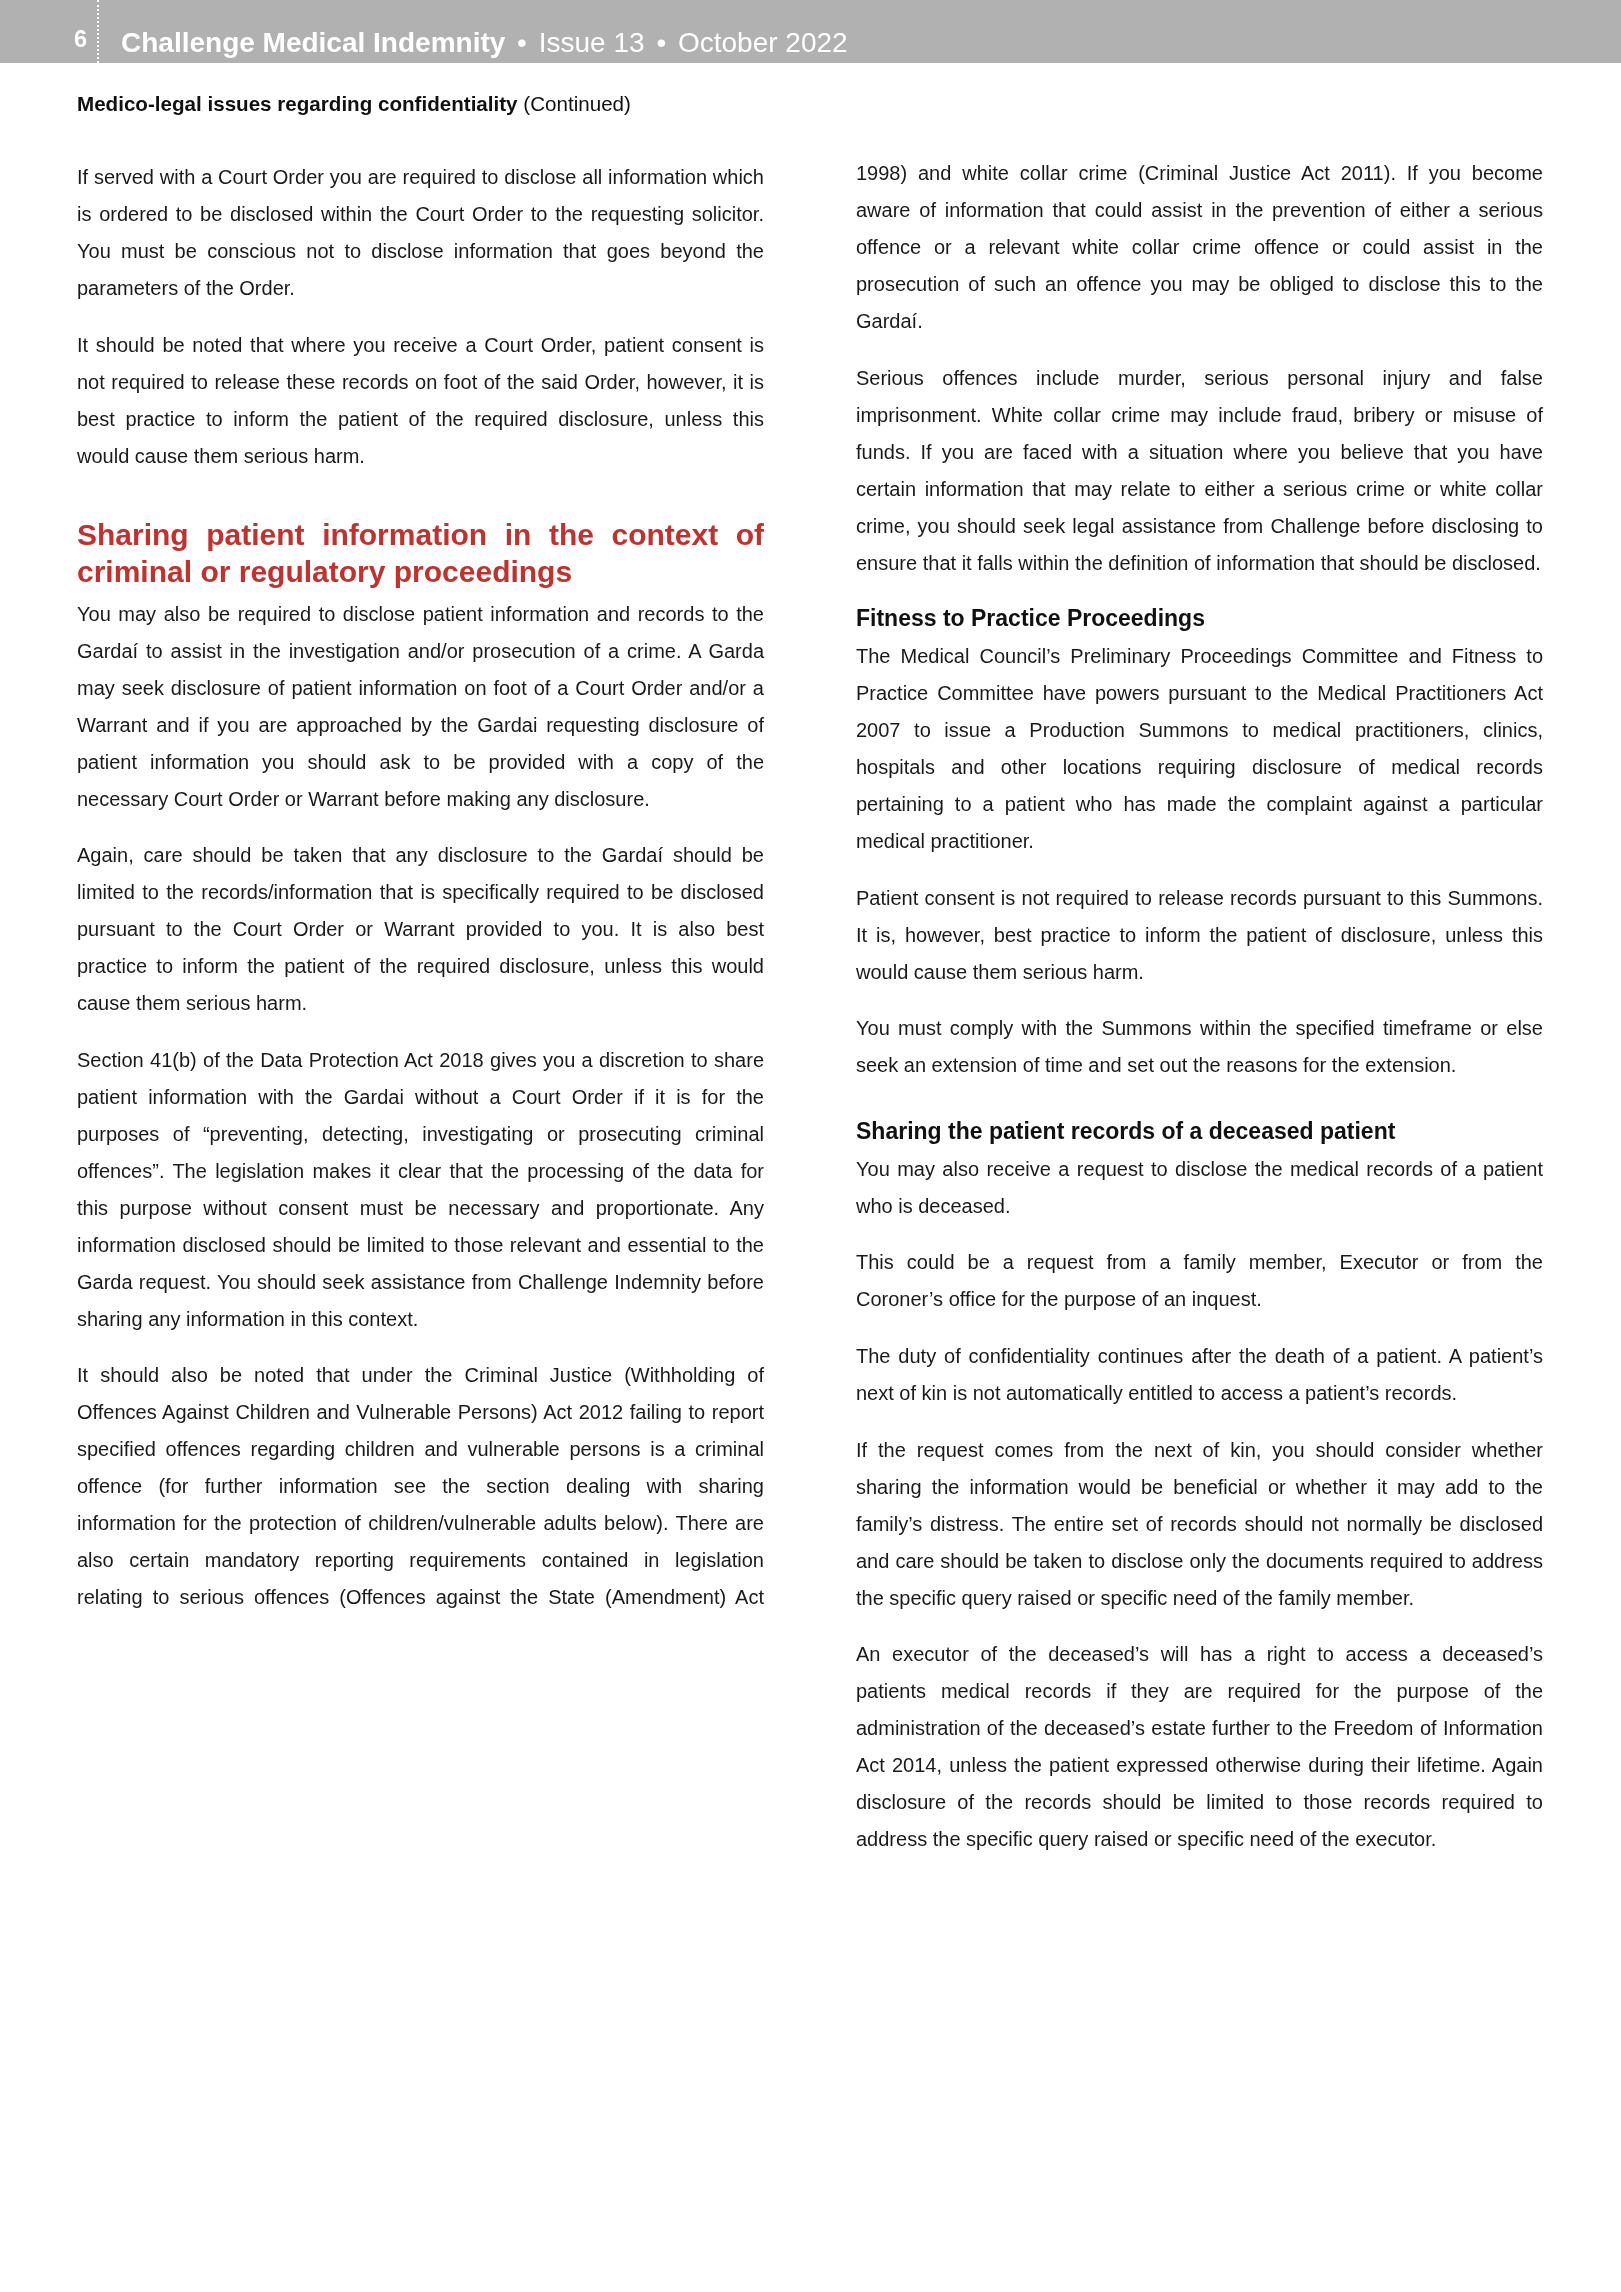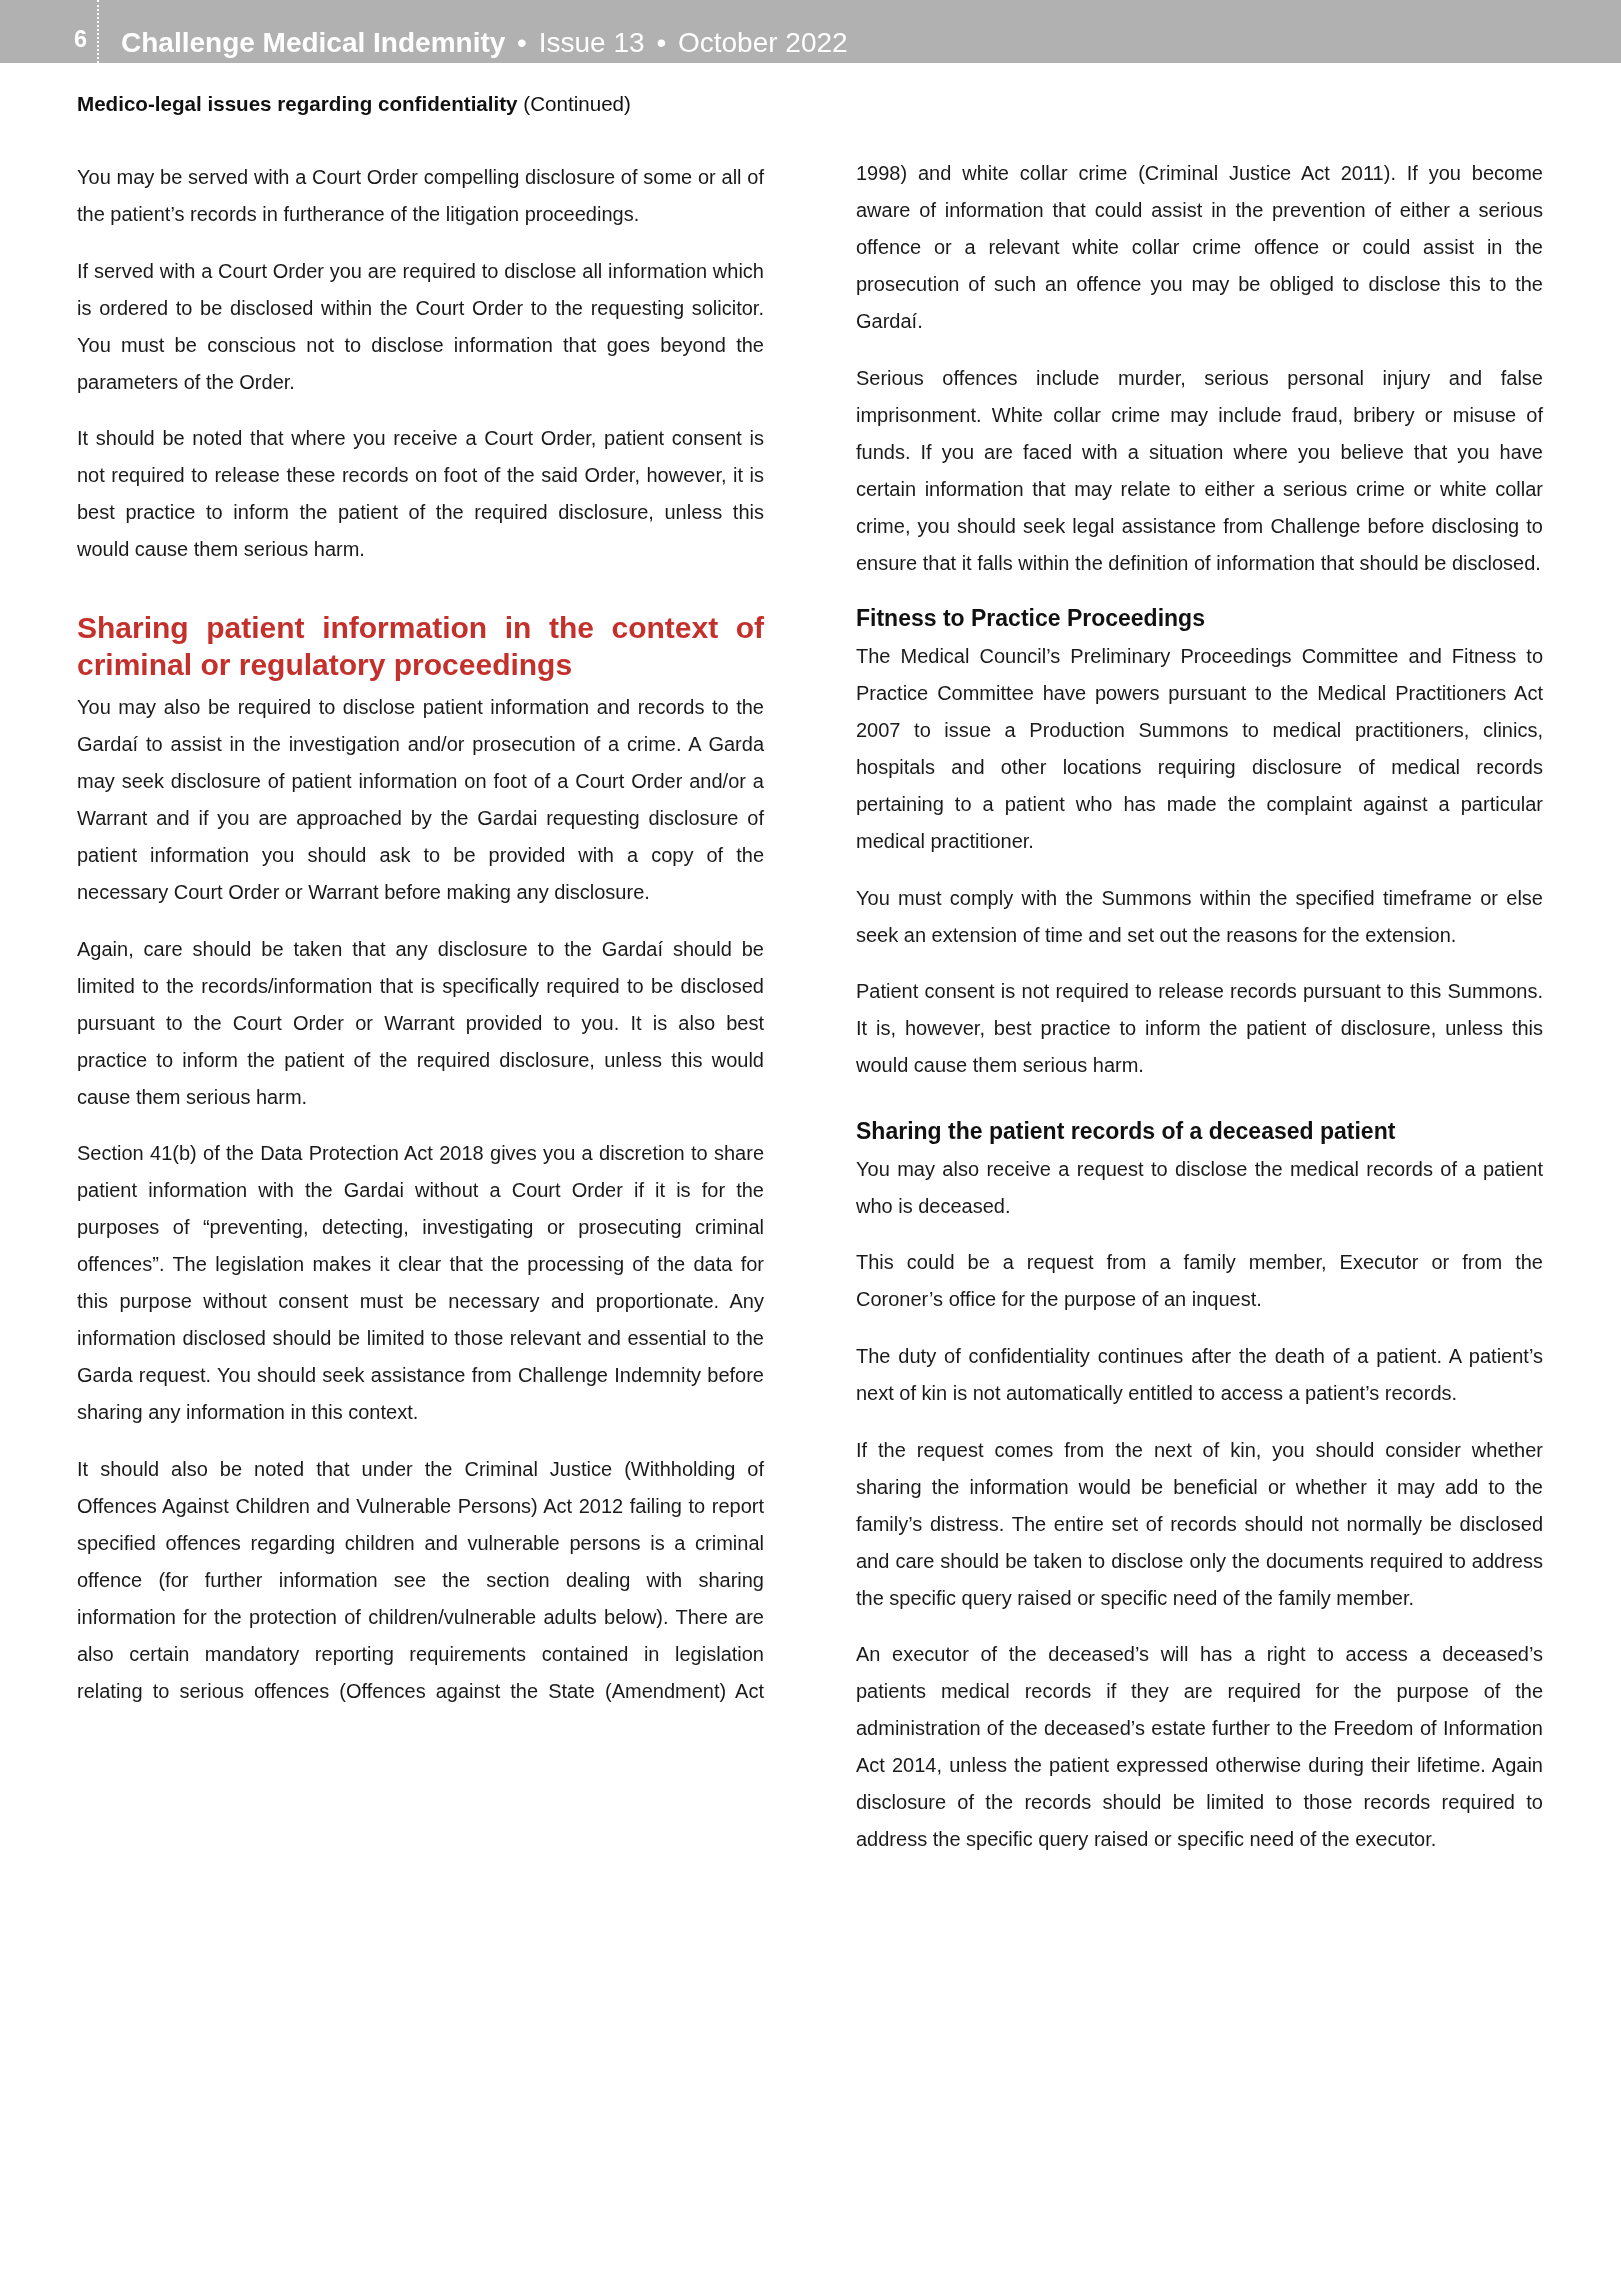--- a/index.html
+++ b/index.html
@@ -39,7 +39,6 @@
 </div>
 
 <div class="col left">
-  <p>You may be served with a Court Order compelling disclosure of some or all of the patient’s records in furtherance of the litigation proceedings.</p>
   <p>If served with a Court Order you are required to disclose all information which is ordered to be disclosed within the Court Order to the requesting solicitor.  You must be conscious not to disclose information that goes beyond the parameters of the Order.</p>
   <p>It should be noted that where you receive a Court Order, patient consent is not required to release these records on foot of the said Order, however, it is best practice to inform the patient of the required disclosure, unless this would cause them serious harm.</p>
   <div class="gap-big"></div>

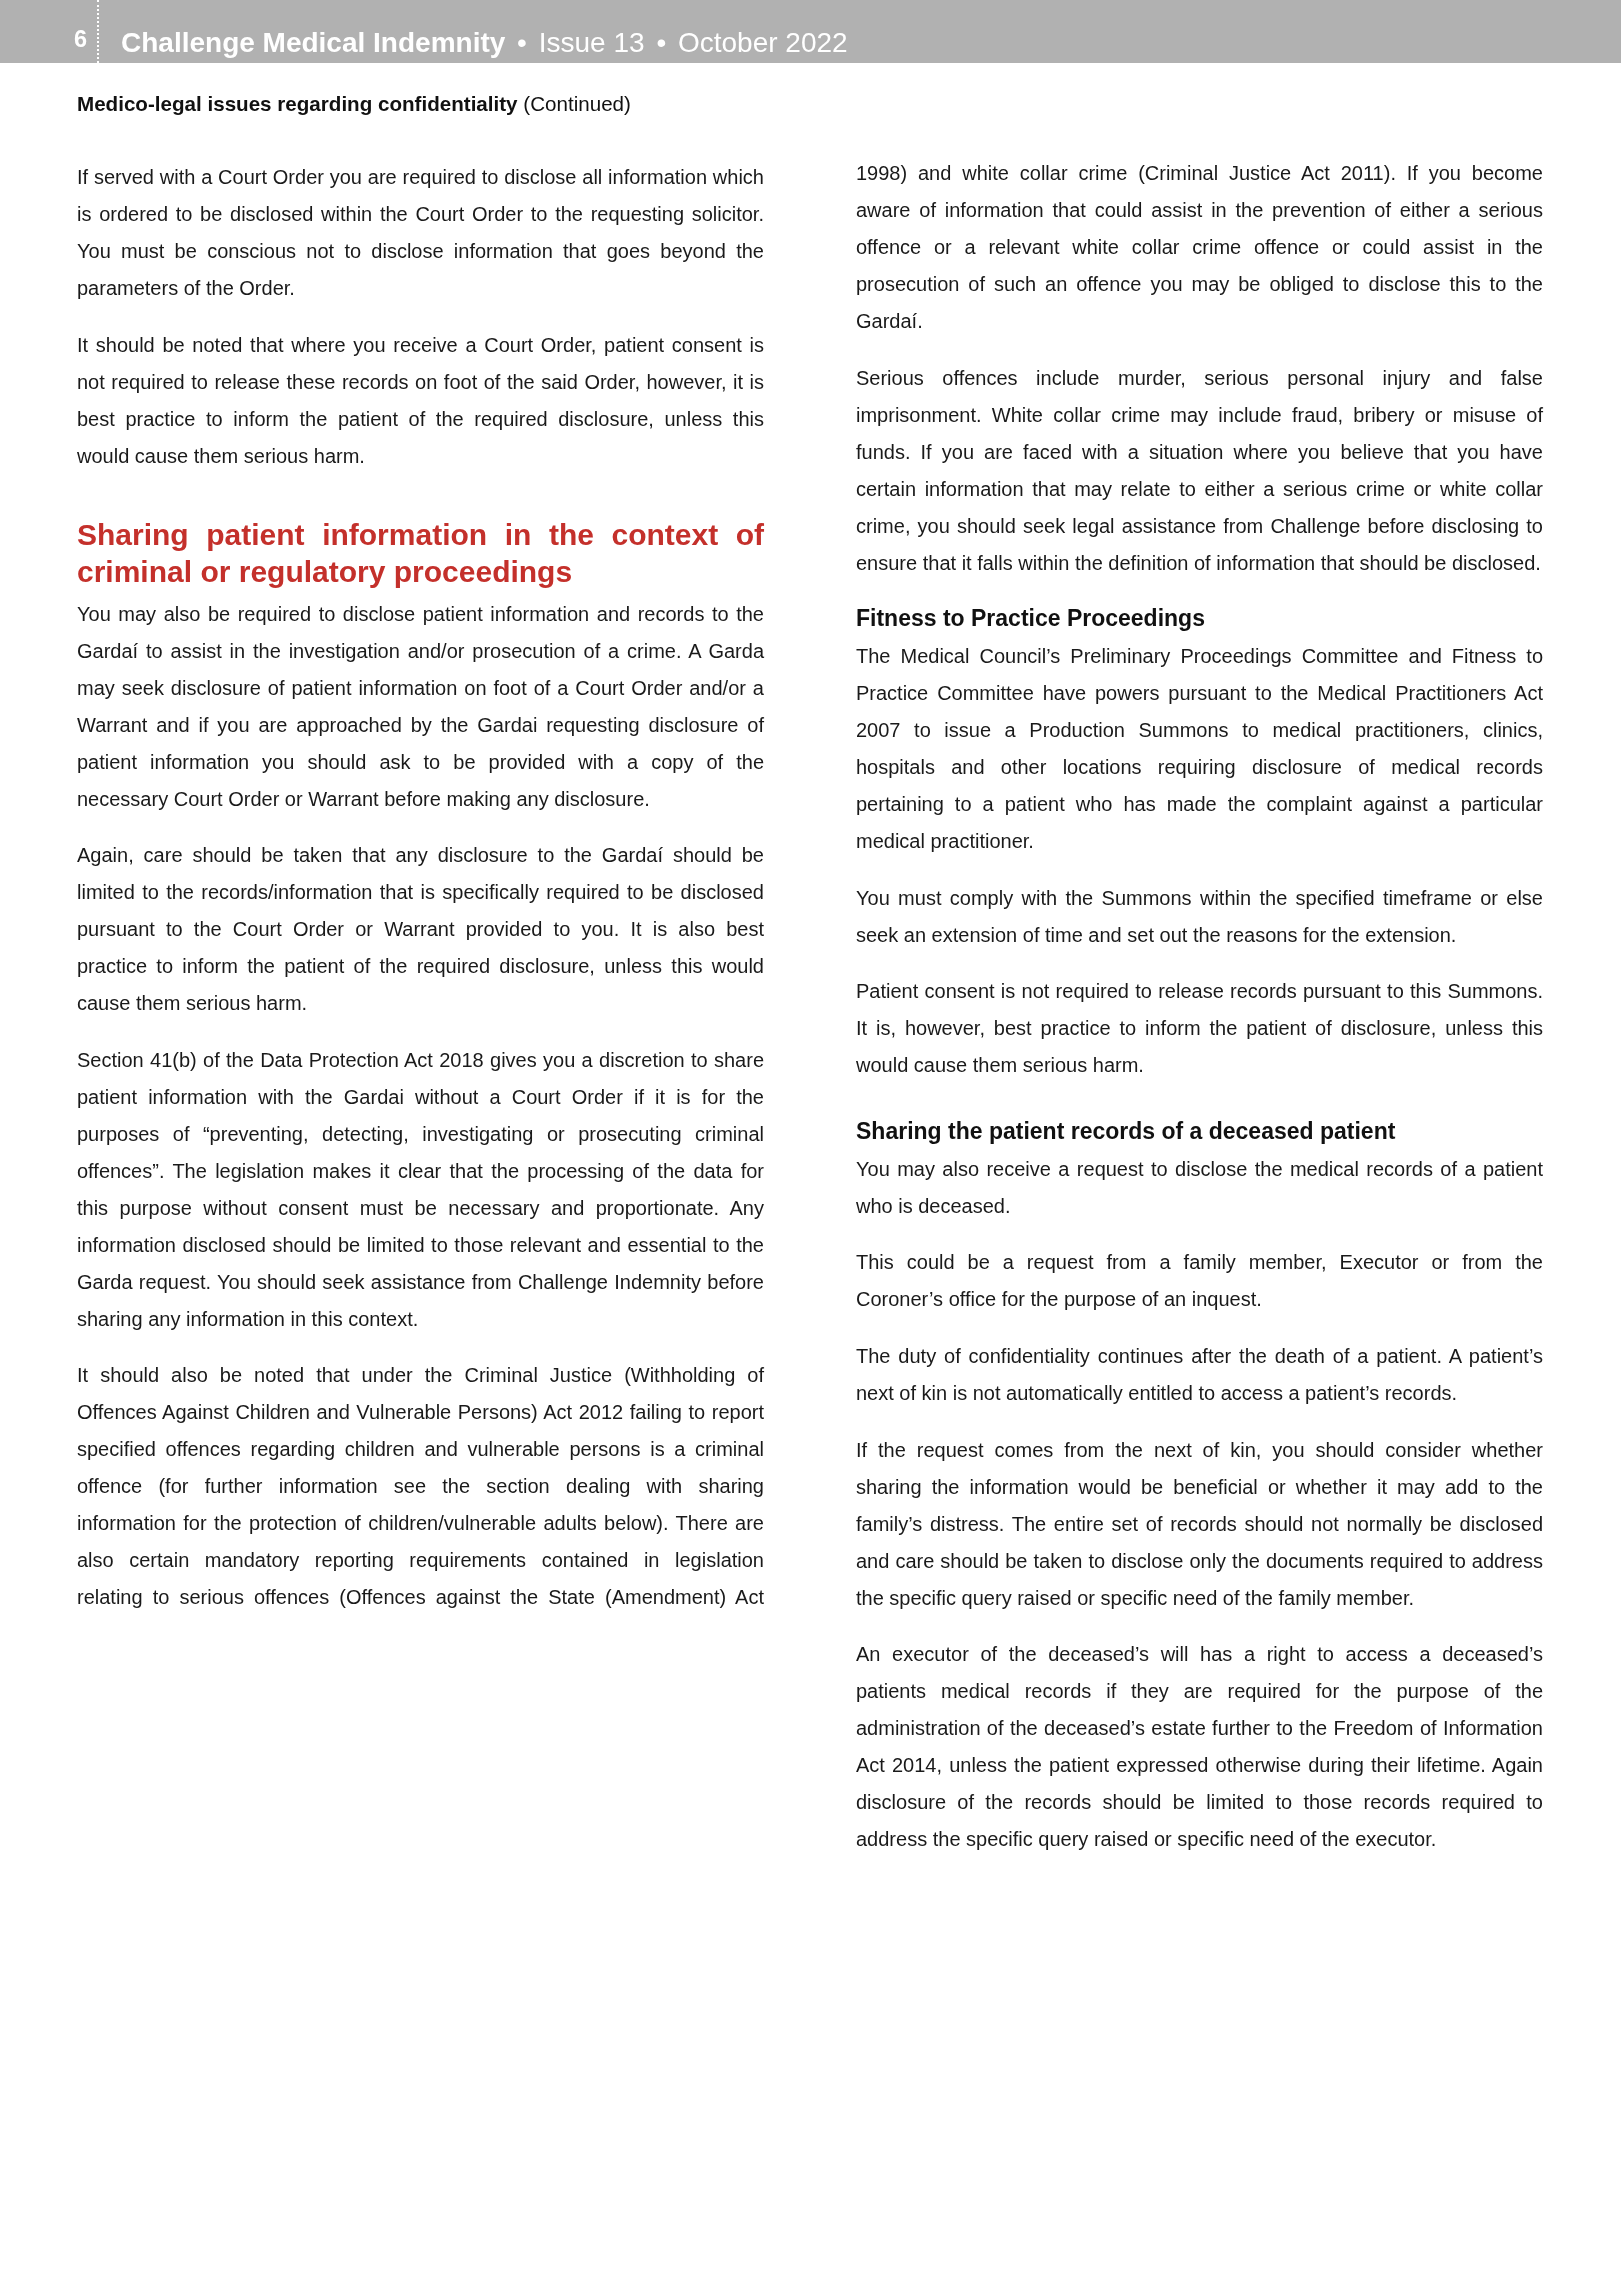--- a/index.html
+++ b/index.html
@@ -54,8 +54,8 @@
   <p>Serious offences include murder, serious personal injury and false imprisonment. White collar crime may include fraud, bribery or misuse of funds. If you are faced with a situation where you believe that you have certain information that may relate to either a serious crime or white collar crime, you should seek legal assistance from Challenge before disclosing to ensure that it falls within the definition of information that should be disclosed.</p>
   <h3>Fitness to Practice Proceedings</h3>
   <p>The Medical Council’s Preliminary Proceedings Committee and Fitness to Practice Committee have powers pursuant to the Medical Practitioners Act 2007 to issue a Production Summons to medical practitioners, clinics, hospitals and other locations requiring disclosure of medical records pertaining to a patient who has made the complaint against a particular medical practitioner.</p>
+  <p>Patient consent is not required to release records pursuant to this Summons. It is, however, best practice to inform the patient of disclosure, unless this would cause them serious harm.</p>
   <p>You must comply with the Summons within the specified timeframe or else seek an extension of time and set out the reasons for the extension.</p>
-  <p>Patient consent is not required to release records pursuant to this Summons. It is, however, best practice to inform the patient of disclosure, unless this would cause them serious harm.</p>
   <div style="height:9.8px"></div>
   <h3>Sharing the patient records of a deceased patient</h3>
   <p>You may also receive a request to disclose the medical records of a patient who is deceased.</p>

